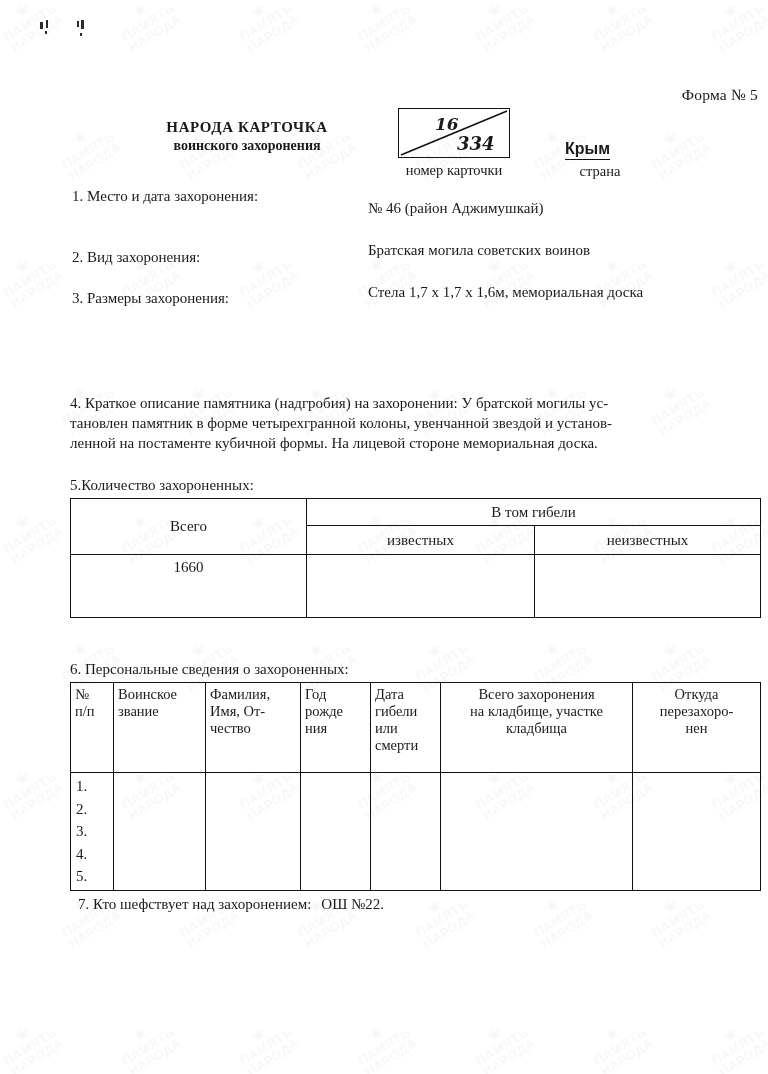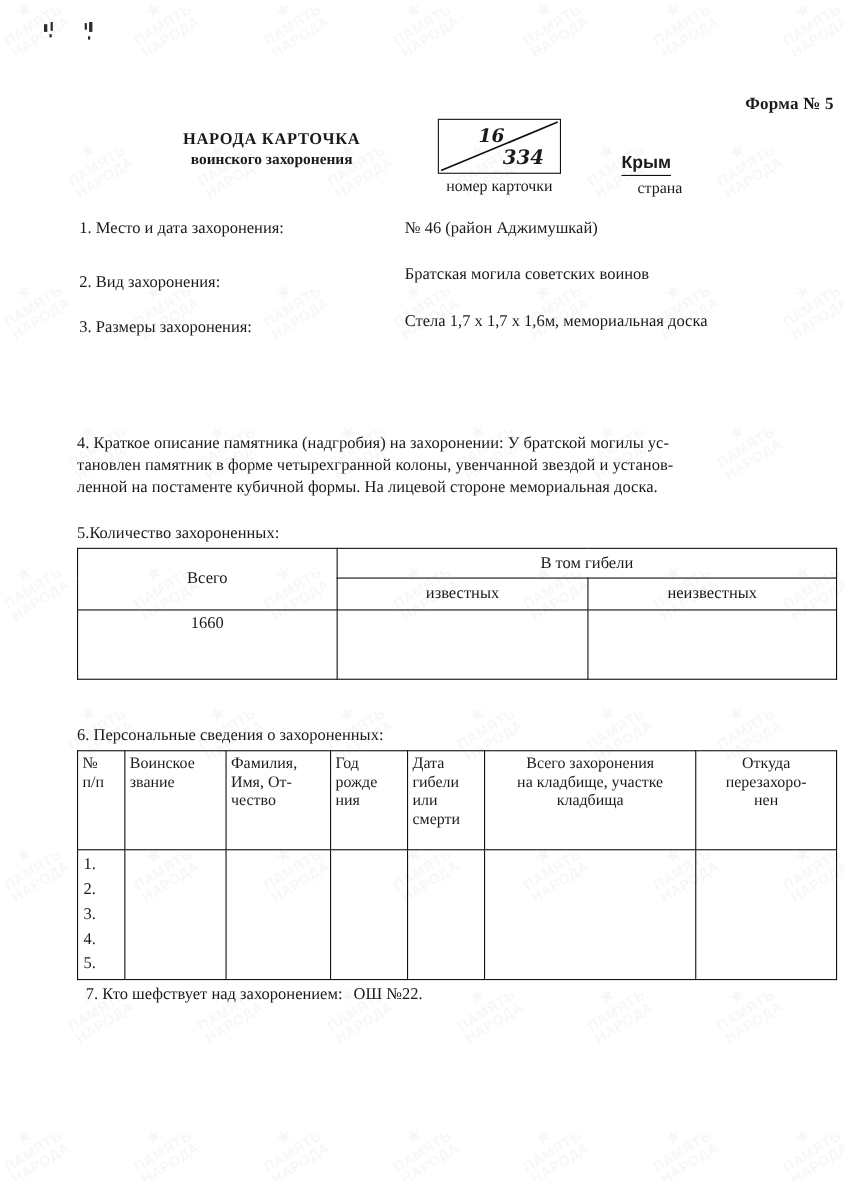--- a/index.html
+++ b/index.html
@@ -58,7 +58,7 @@
     right: 10px;
     top: 86px;
     font-size: 15.5px;
-    font-weight: 700;
+    font-weight: 400;
     letter-spacing: 0.2px;
   }
   .title-block {

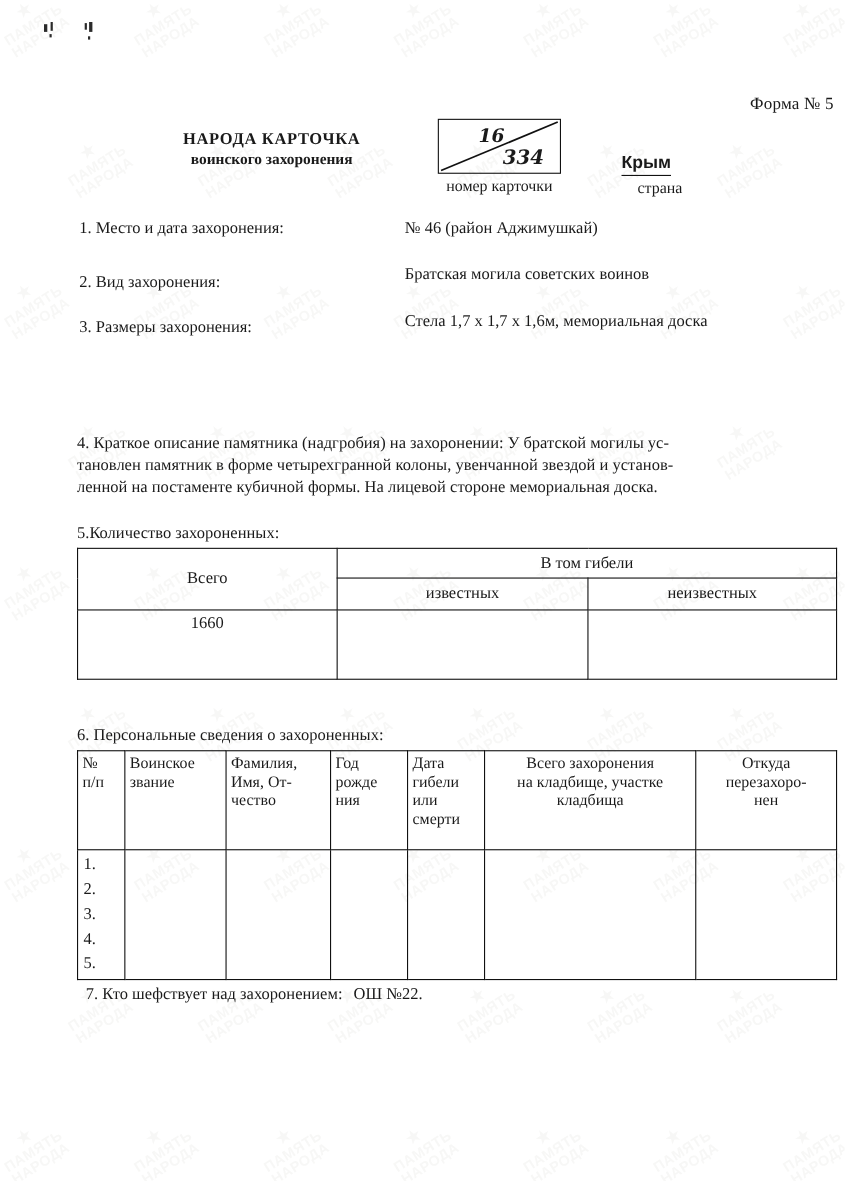--- a/index.html
+++ b/index.html
@@ -322,7 +322,7 @@
     <div class="country-value">Крым</div>
     <div class="country-caption">страна</div>
 
-    <div class="field-label" style="top:200px;font-family:Liberation Serif, serif;">1. Место и дата захоронения:</div>
+    <div class="field-label" style="top:188px;font-family:Liberation Serif, serif;">1. Место и дата захоронения:</div>
     <div class="field-value" style="top:198px;">
       <div>№ 46 (район Аджимушкай)</div>
     </div>

